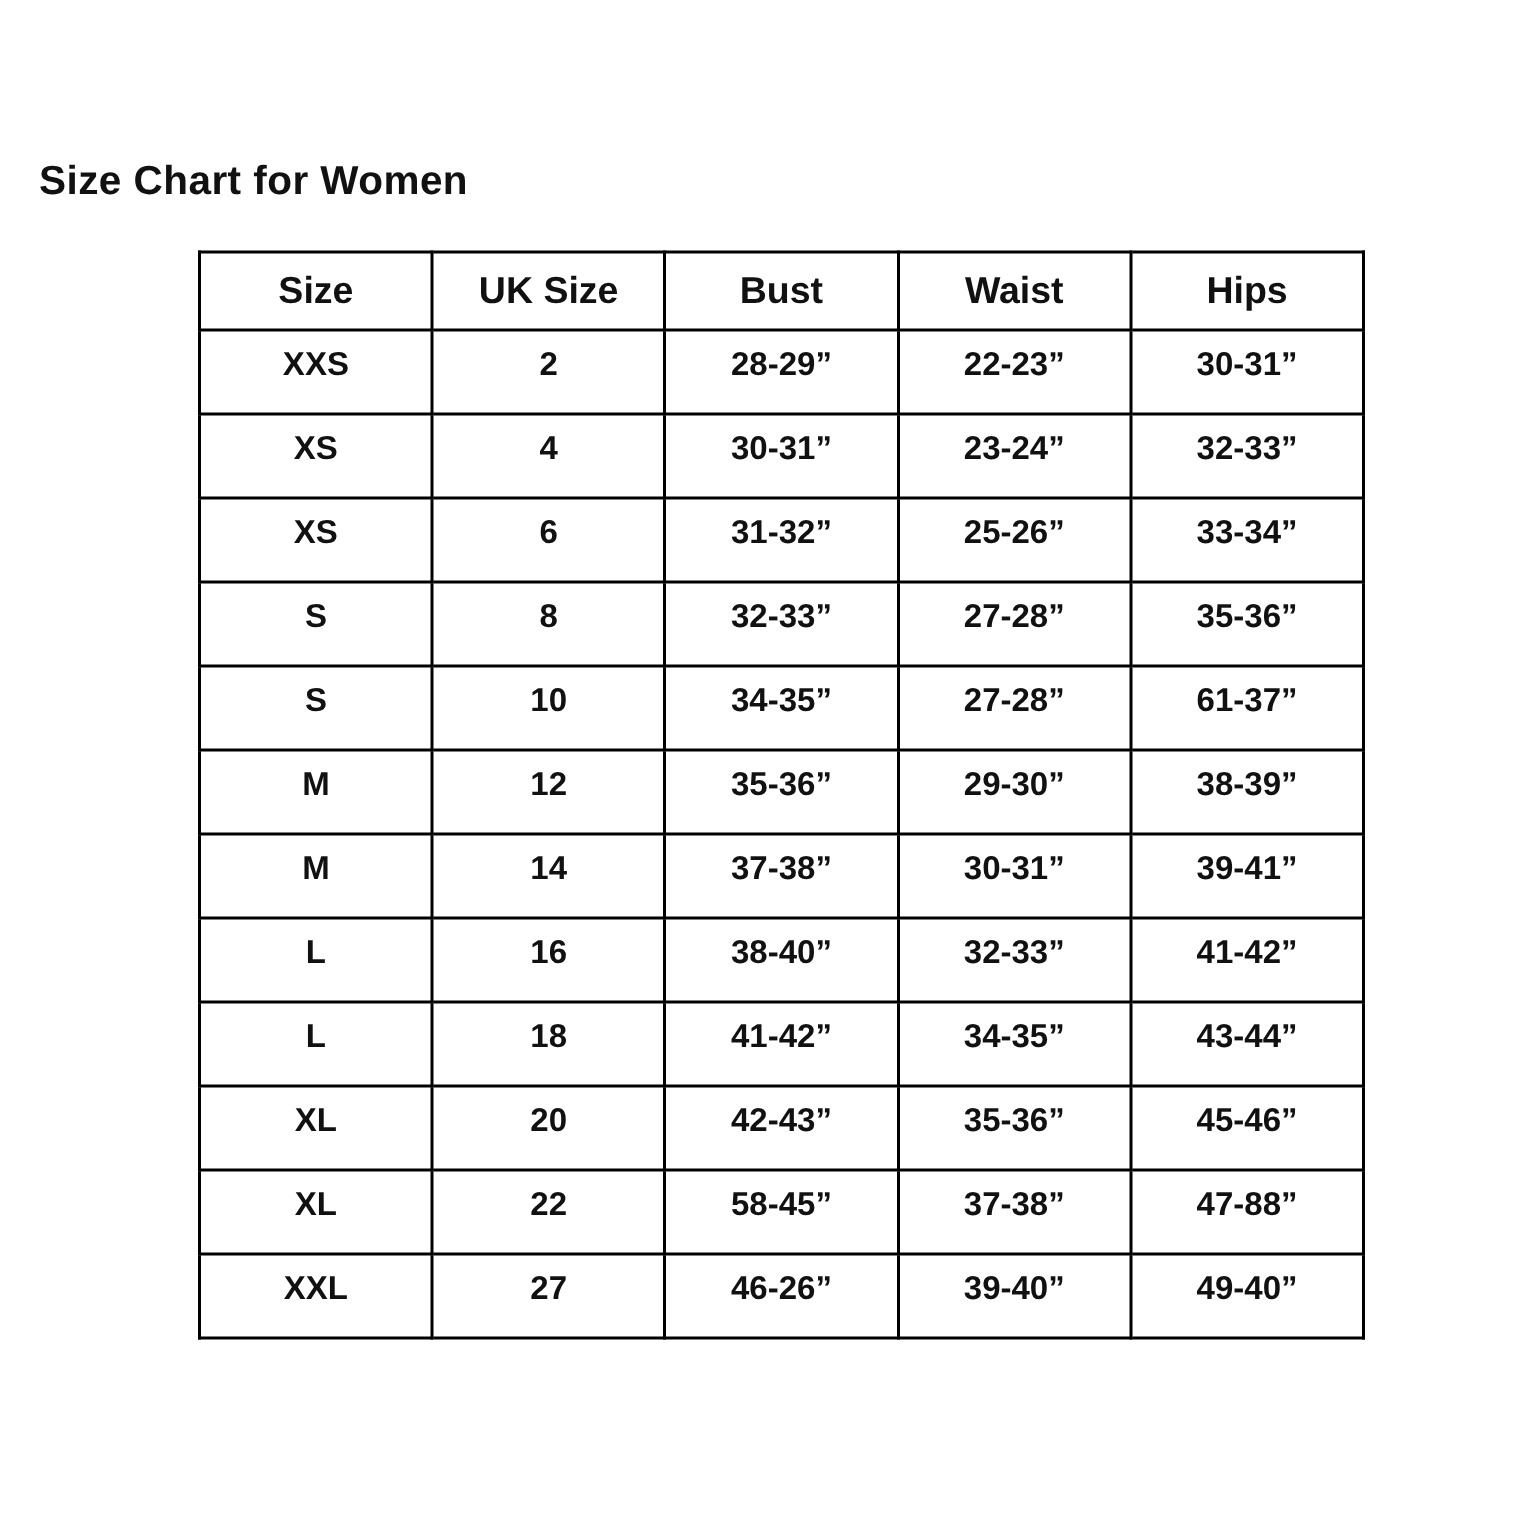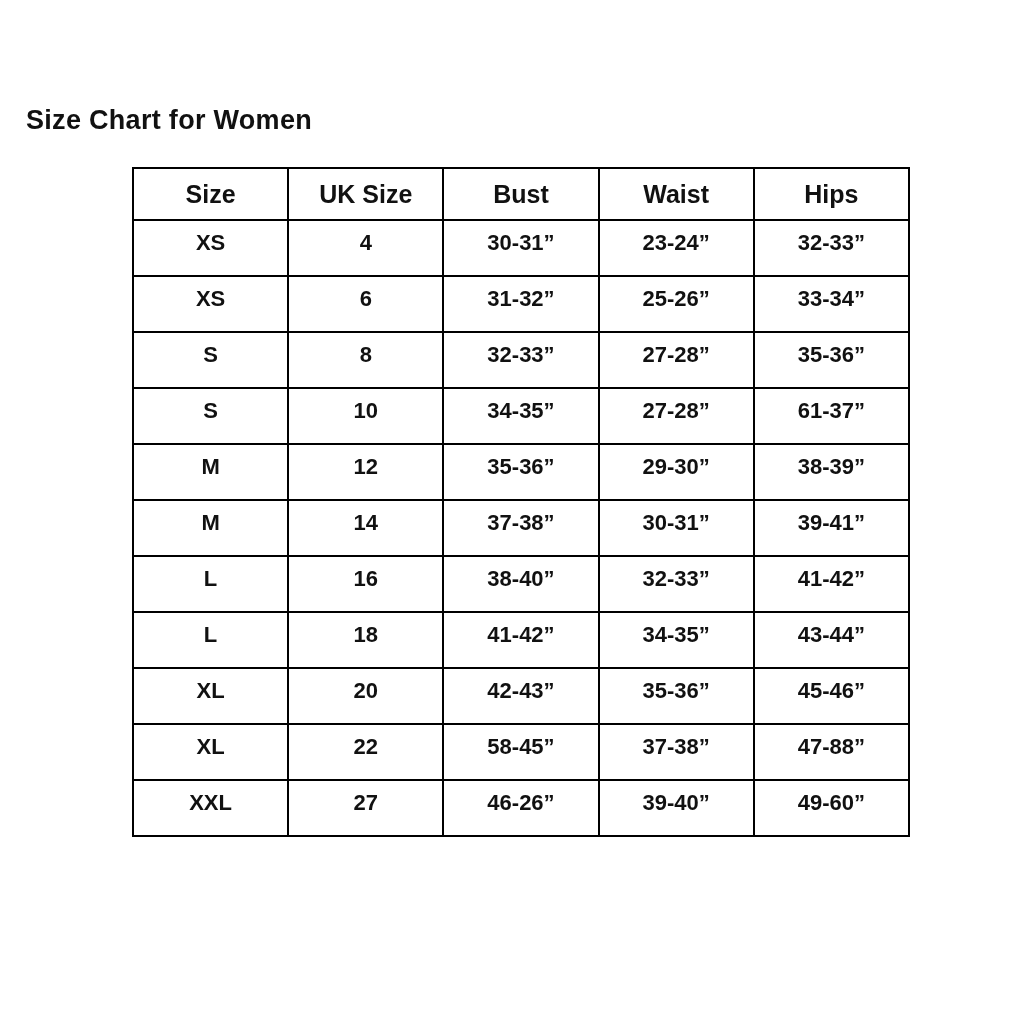--- a/index.html
+++ b/index.html
@@ -76,6 +76,13 @@
       </tr>
     </thead>
     <tbody>
+        <tr>
+          <td>XXS</td>
+          <td>2</td>
+          <td>28-29”</td>
+          <td>22-23”</td>
+          <td>30-31”</td>
+        </tr>
         <tr>
           <td>XS</td>
           <td>4</td>

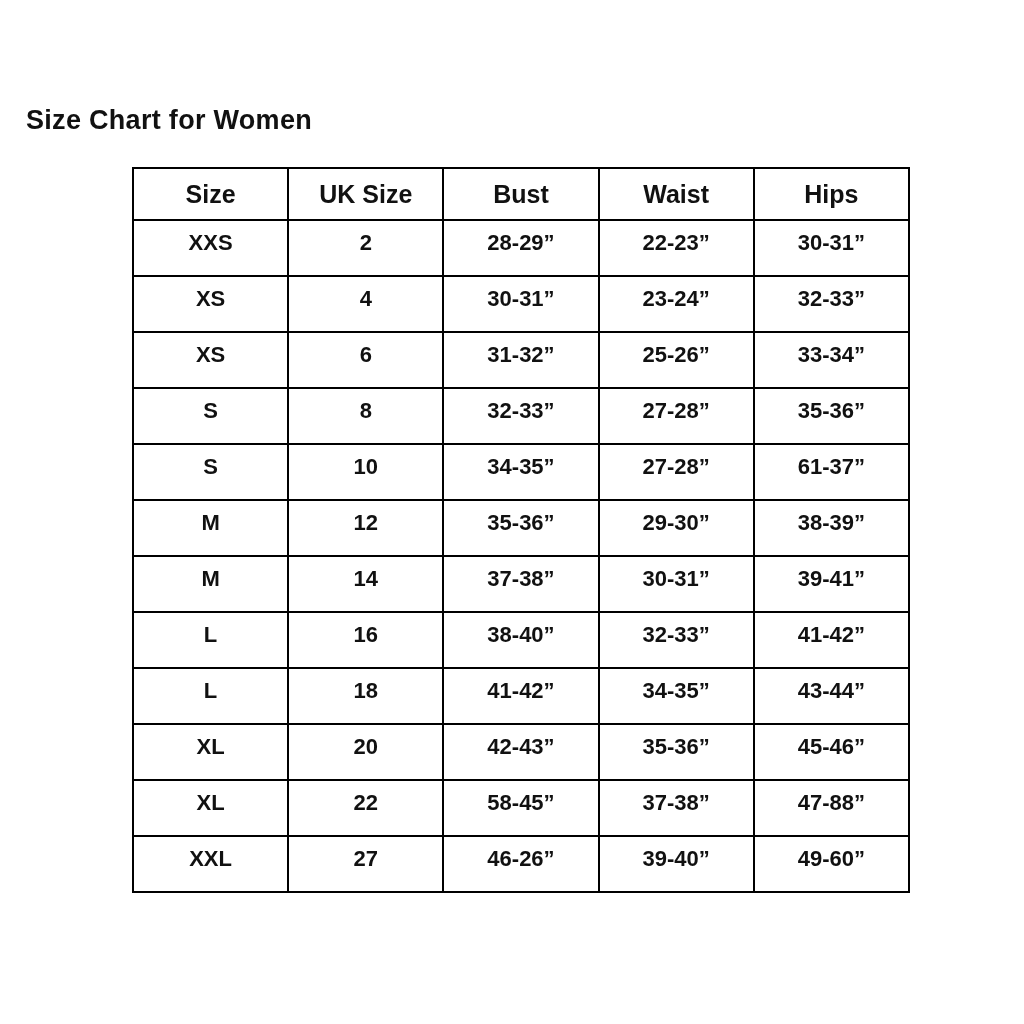--- a/index.html
+++ b/index.html
@@ -158,7 +158,7 @@
           <td>27</td>
           <td>46-26”</td>
           <td>39-40”</td>
-          <td>49-60”</td>
+          <td>49-40”</td>
         </tr>
       </tbody>
   </table>

